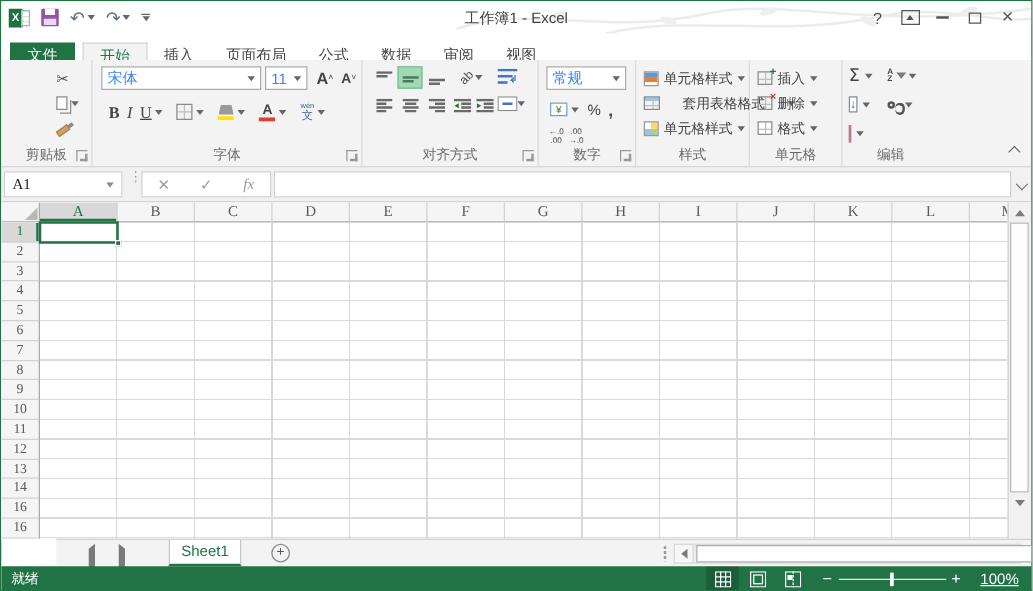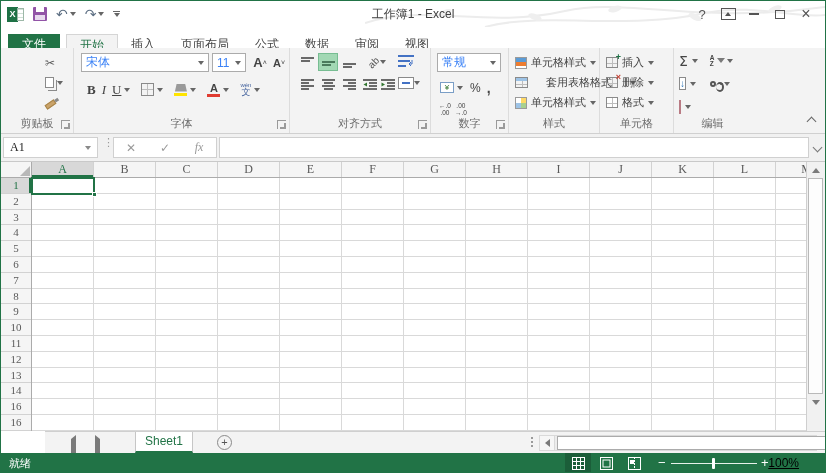--- a/index.html
+++ b/index.html
@@ -156,7 +156,7 @@
   .zminus, .zplus { position:absolute; top:0; line-height:20px; font-size:13px; color:#fff; }
   .ztrack { position:absolute; top:10px; height:1px; background:#e8f1ea; }
   .zthumb { position:absolute; top:5px; width:3px; height:11px; background:#fff; border-radius:1px; }
-  .zoomlabel { position:absolute; right:26px; top:0; line-height:21px; font-size:12px; color:#000000;text-decoration:underline; }
+  .zoomlabel { position:absolute; right:10px; top:0; line-height:21px; font-size:12px; color:#ffffff;text-decoration:underline; }
 </style>
 </head>
 <body>

